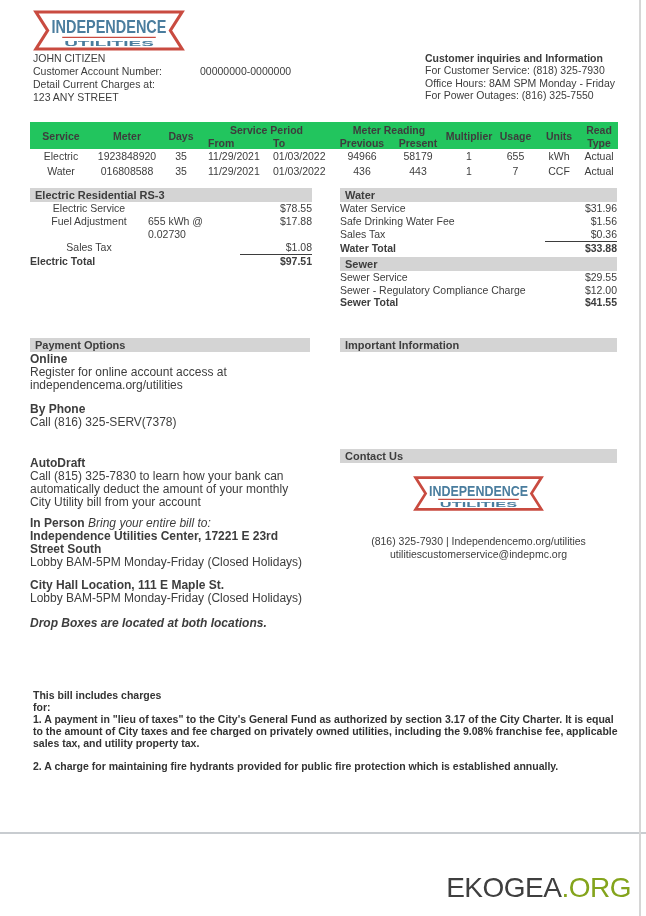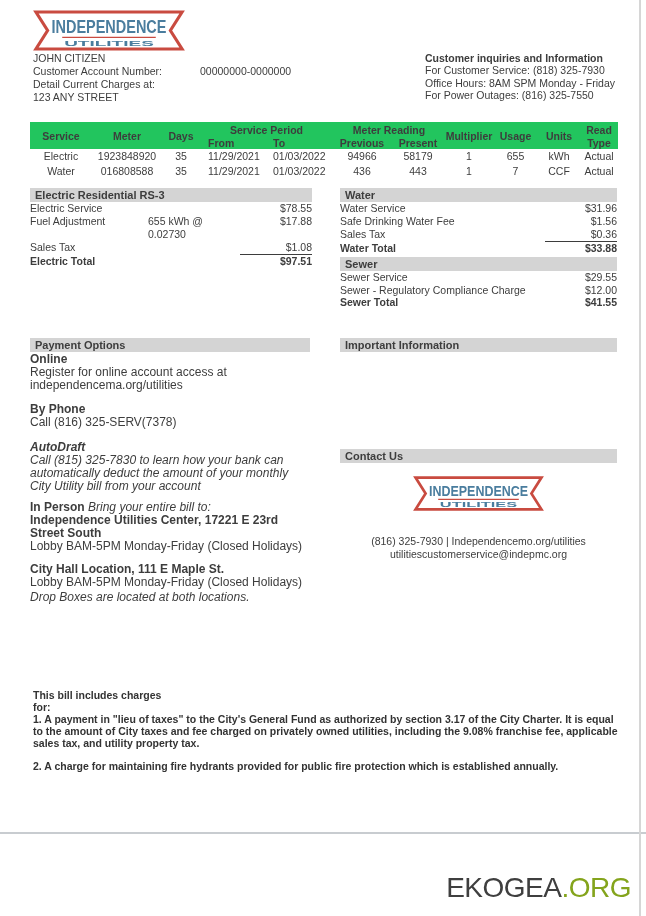--- a/index.html
+++ b/index.html
@@ -32,7 +32,7 @@
   
   .fee-col { font-size:10.5px; }
   .fee-row { display:flex; line-height:12.9px; align-items:baseline; }
-  .fee-label { flex:0 0 118px; }
+  .fee-label { flex:0 0 118px;text-align:center; }
   .fee-label-grow { flex:1 1 auto; }
   .fee-detail { flex:1 1 auto; }
   .fee-amount { flex:0 0 72px; text-align:right; }

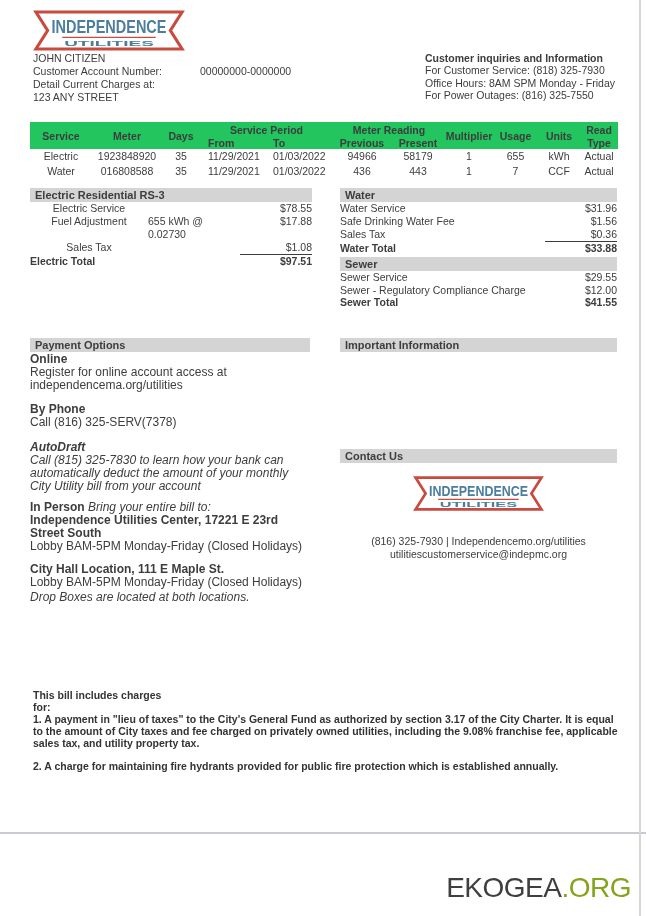--- a/index.html
+++ b/index.html
@@ -224,7 +224,7 @@
       <div>Call (816) 325-SERV(7378)</div>
     </div>
 
-    <div class="po-block" style="margin-top:12px;font-style:italic;">
+    <div class="po-block" style="margin-top:28px;">
       <div class="po-heading">AutoDraft</div>
       <div>Call (815) 325-7830 to learn how your bank can automatically deduct the amount of your monthly City Utility bill from your account</div>
     </div>

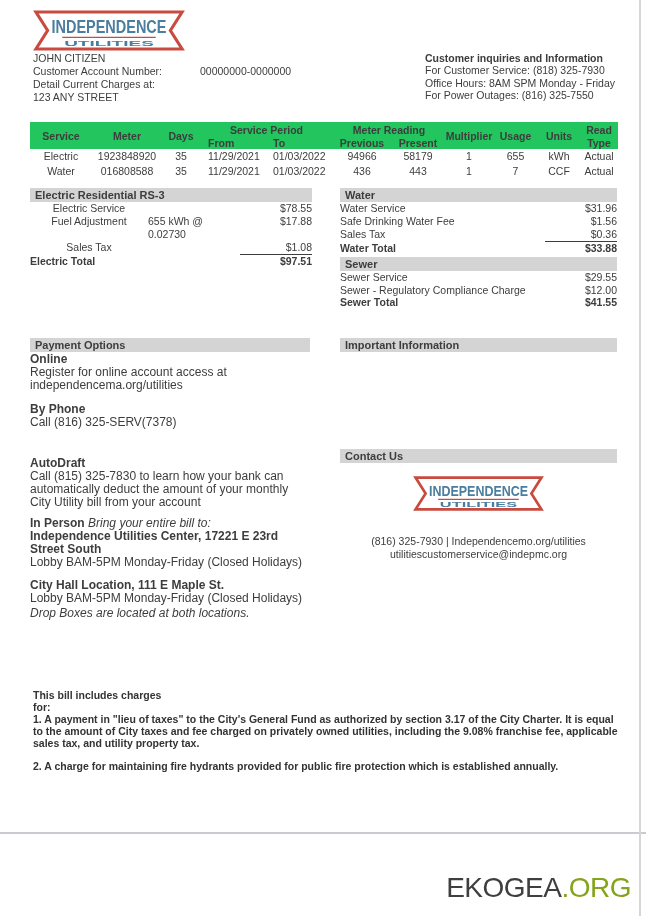--- a/index.html
+++ b/index.html
@@ -243,7 +243,7 @@
       <div>Lobby BAM-5PM Monday-Friday (Closed Holidays)</div>
     </div>
 
-    <div class="po-block italic" style="margin-top:2px;">Drop Boxes are located at both locations.</div>
+    <div class="po-block italic" style="margin-top:12px;font-weight:bold;">Drop Boxes are located at both locations.</div>
   </div>
 
   <div class="abs" style="left:340px; top:338px; width:277px;">

